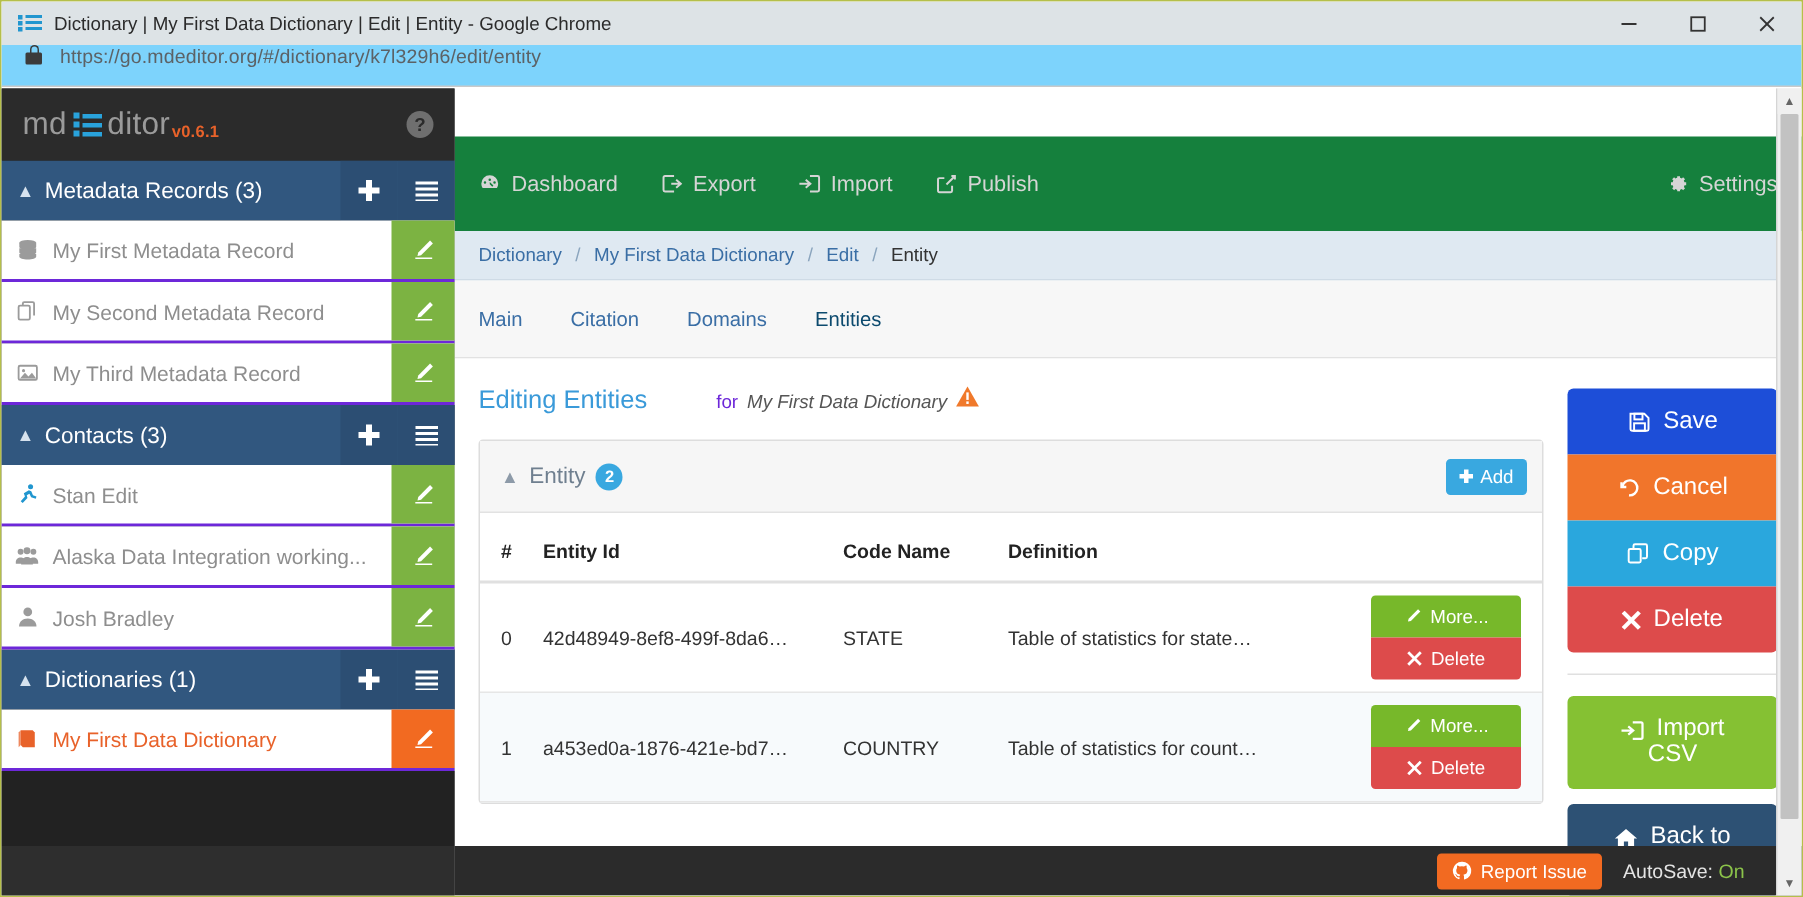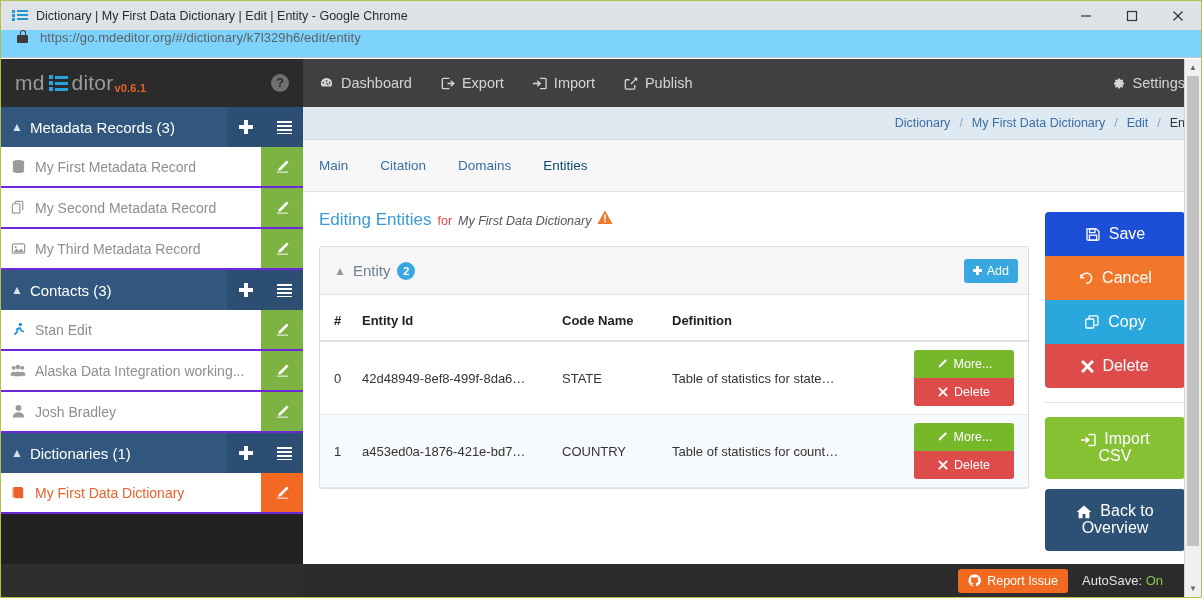--- a/index.html
+++ b/index.html
@@ -197,10 +197,10 @@
     min-width: 0;
   }
   .topnav {
-    height: 48px; background: #404040;
+    height: 63px; background: #15803d;
     display: flex; align-items: center;
     padding: 0 16px 0 16px;
-    color: #cfcfcf; font-size: 14.5px;
+    color: #cfcfcf; font-size: 14.5px; margin-top: 32px;
   }
   .topnav .nav-item {
     display: flex; align-items: center; gap: 7px;

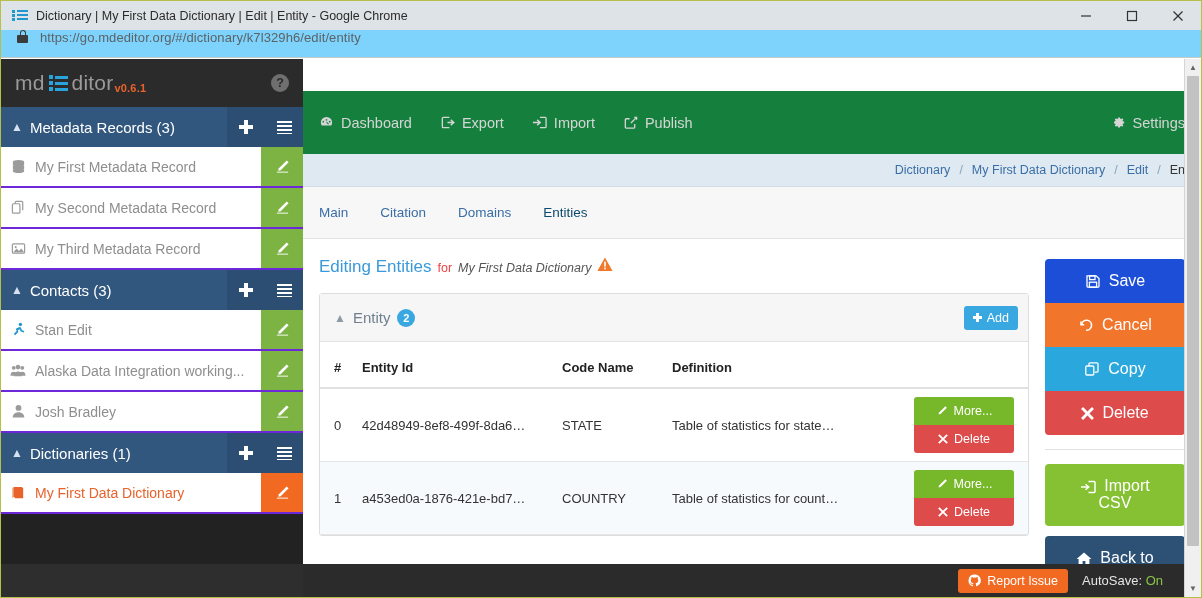--- a/index.html
+++ b/index.html
@@ -214,7 +214,6 @@
     display: flex; align-items: center;
     padding-left: 16px; font-size: 12.5px;
     border-bottom: 1px solid #cfdbe6;
-    justify-content: flex-end;
   }
   .breadcrumb .crumb { color: #3a6ea5; }
   .breadcrumb .crumb.last { color: #333; }

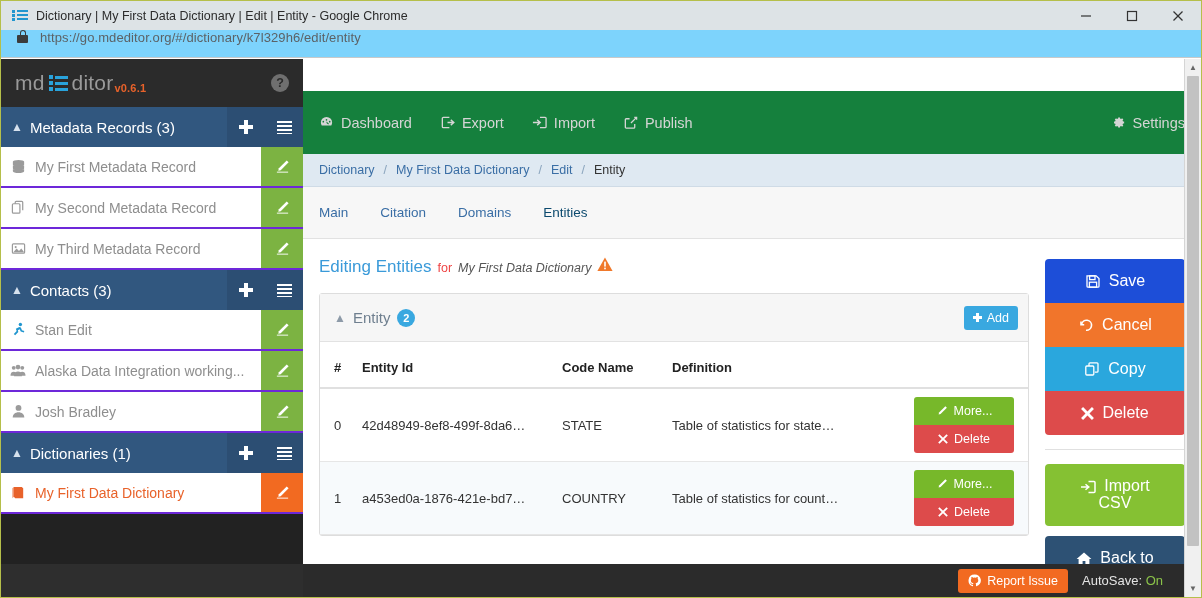--- a/index.html
+++ b/index.html
@@ -241,7 +241,7 @@
     font-size: 17px; color: #3a9ad9; margin-bottom: 16px;
     display: flex; align-items: baseline; gap: 6px;
   }
-  .edit-title .for { font-size: 12.5px; color: #ef4444; }
+  .edit-title .for { font-size: 12.5px; color: #6d28d9; margin-left: 40px; }
   .edit-title .dictname { font-size: 12.5px; color: #555; font-style: italic; }
   .warn-tri { display: inline-block; vertical-align: middle; }
 

